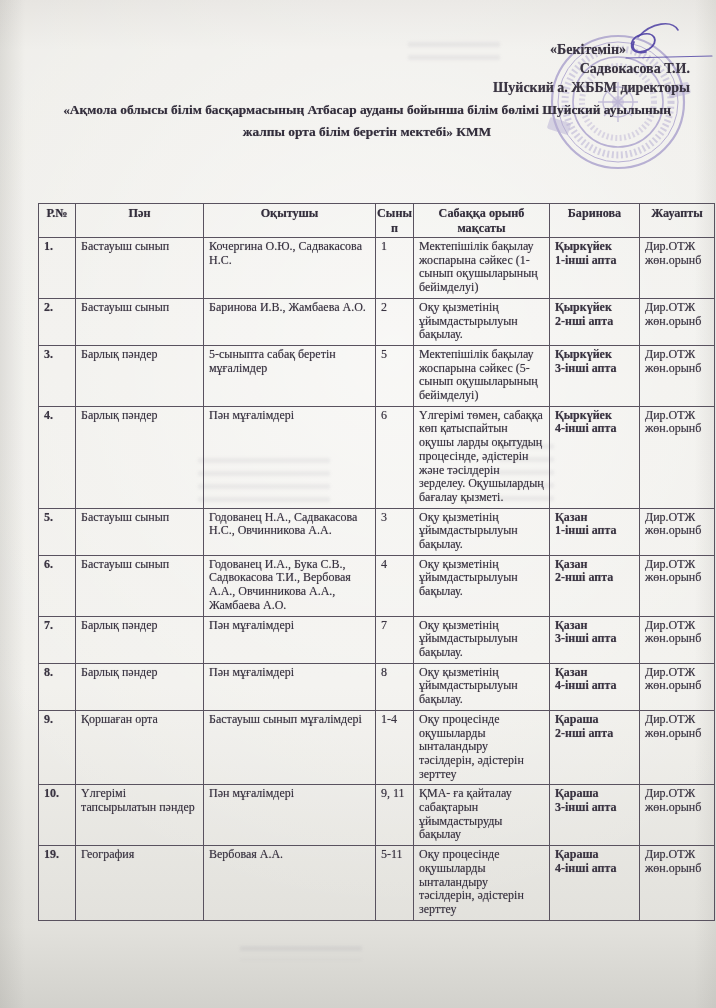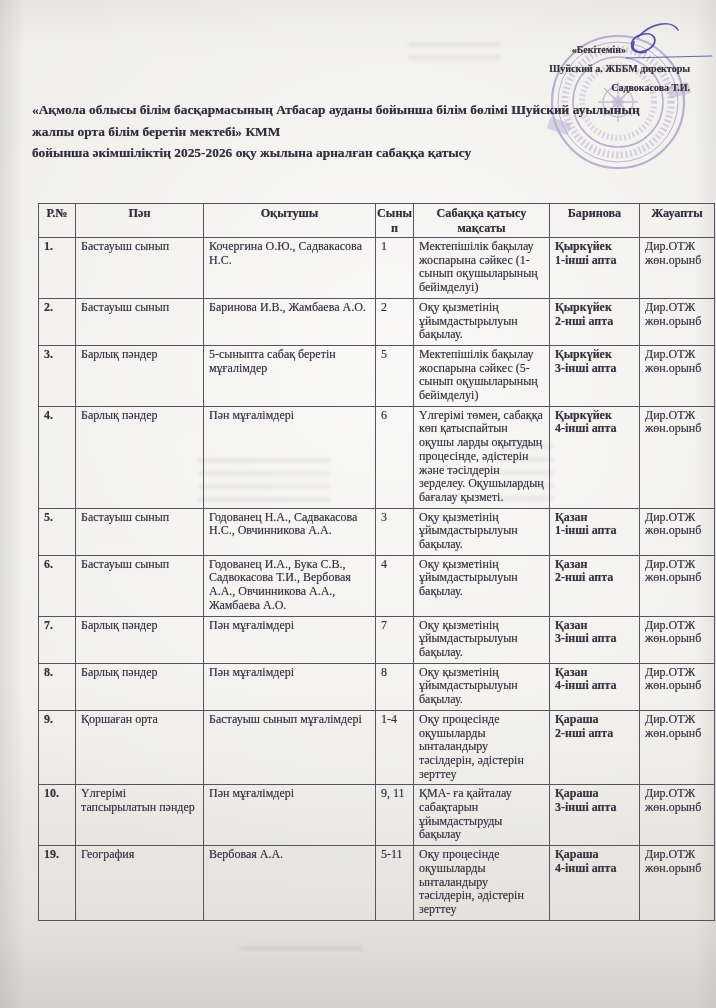--- a/index.html
+++ b/index.html
@@ -21,7 +21,7 @@
   
   .approval{
     position:absolute; top:40px; right:26px;
-    text-align:right; font-weight:bold; font-size:10px; line-height:19px;
+    text-align:right; font-weight:bold; font-size:14px; line-height:19px;
   }
   .approval .line1{ padding-right:64px; }
 

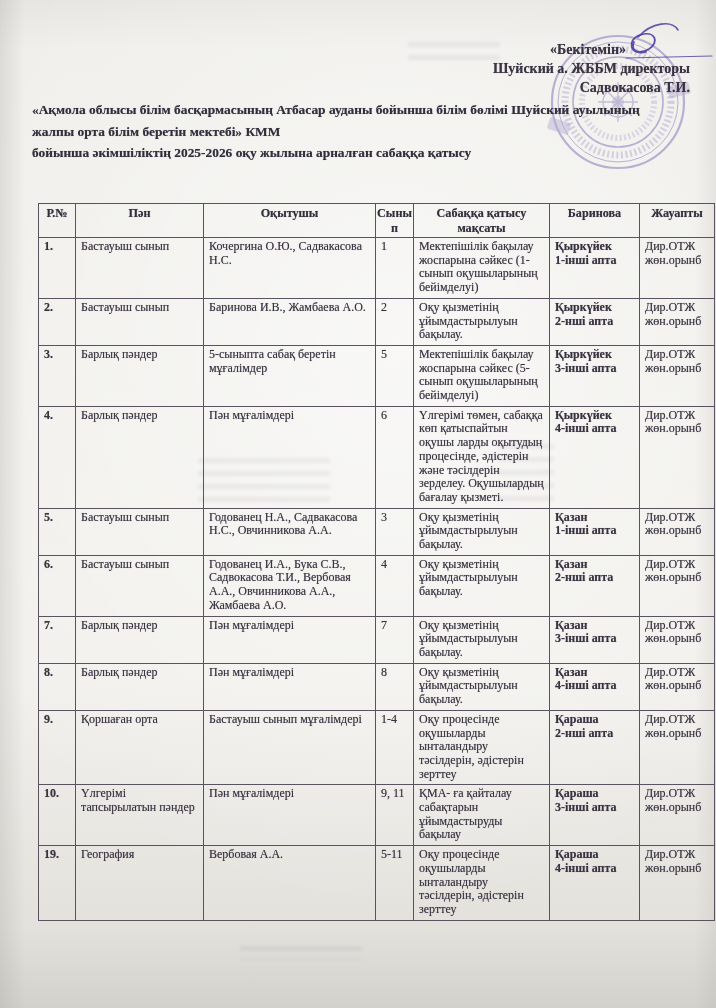--- a/index.html
+++ b/index.html
@@ -106,8 +106,8 @@
 
   <div class="approval txt">
     <div class="line1">«Бекітемін»</div>
+    <div>Садвокасова Т.И.</div>
     <div>Шуйский а. ЖББМ директоры</div>
-    <div>Садвокасова Т.И.</div>
   </div>
 
   <svg class="sig-svg" width="156" height="52" viewBox="0 0 156 52">

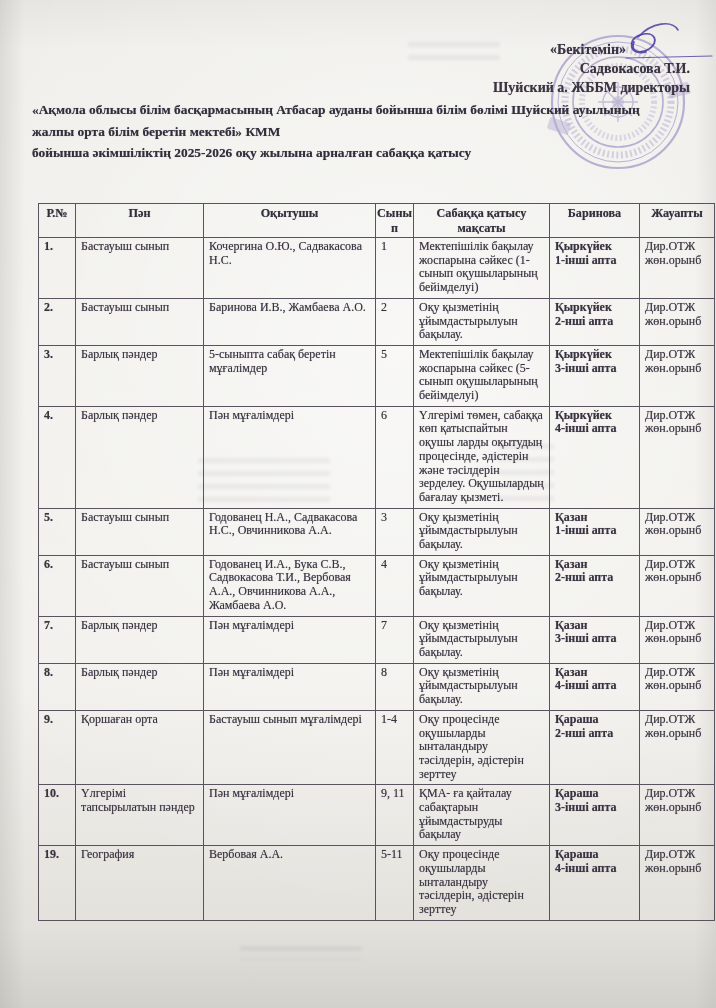--- a/index.html
+++ b/index.html
@@ -34,7 +34,7 @@
   
   .title-block{
     position:absolute; top:99px; left:32px; right:14px;
-    text-align:left; font-weight:bold; font-size:13.4px; line-height:21.5px;
+    text-align:center; font-weight:bold; font-size:13.4px; line-height:21.5px;
     color:#332e3c;
   }
 

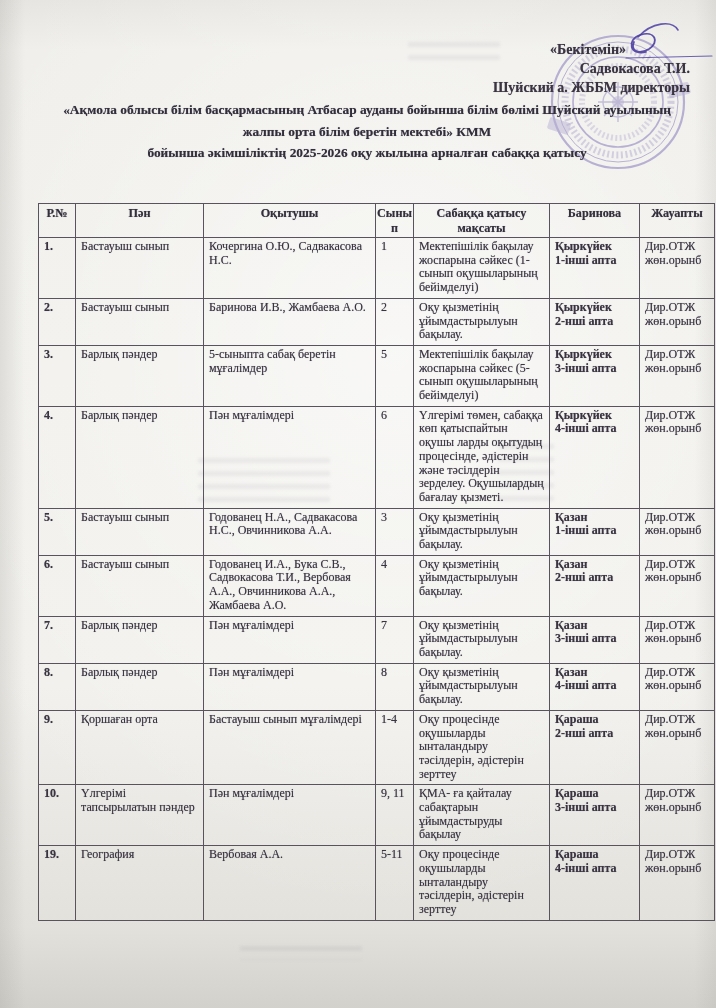--- a/index.html
+++ b/index.html
@@ -121,7 +121,6 @@
   <div class="title-block txt">
     <div>«Ақмола облысы білім басқармасының Атбасар ауданы бойынша білім бөлімі Шуйский ауылының</div>
     <div>жалпы орта білім беретін мектебі» КММ</div>
-    <div>бойынша әкімшіліктің 2025-2026 оқу жылына арналған сабаққа қатысу</div>
   </div>
 
   <table class="schedule txt">

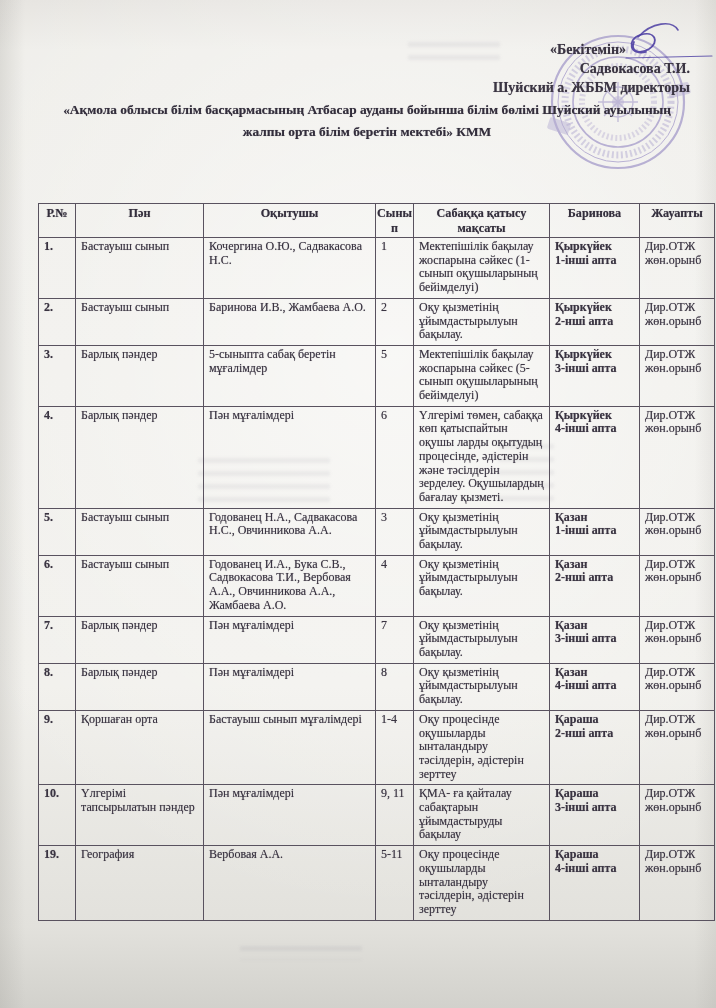--- a/index.html
+++ b/index.html
@@ -139,7 +139,7 @@
           <th>Пән</th>
           <th>Оқытушы</th>
           <th>Сынып</th>
-          <th>Сабаққа қатысу мақсаты</th>
+          <th>Сабаққа орынб мақсаты</th>
           <th>Баринова</th>
           <th>Жауапты</th>
         </tr>

